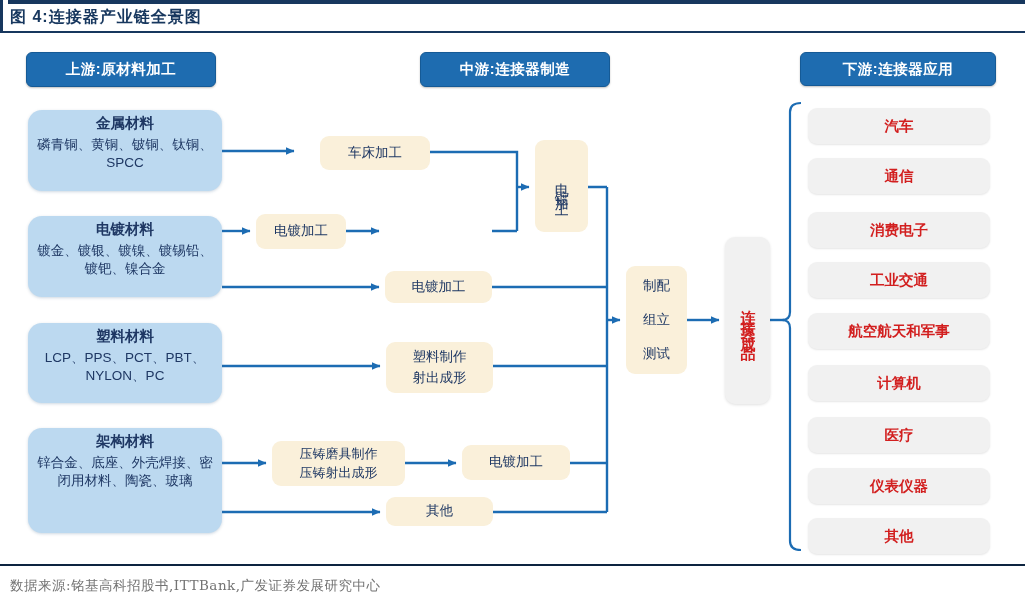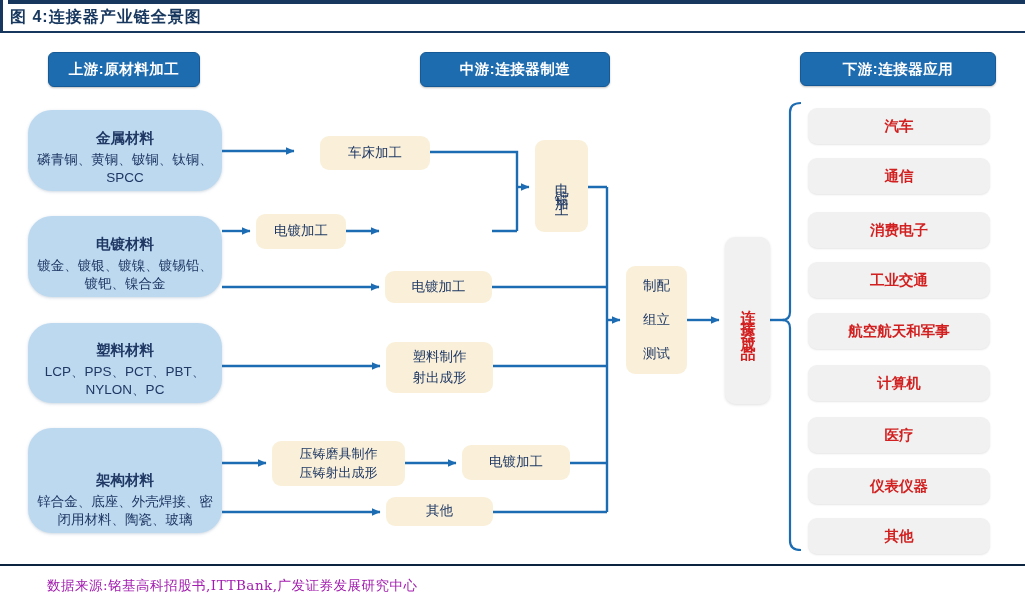--- a/index.html
+++ b/index.html
@@ -88,7 +88,7 @@
     </g>
   </svg>
 
-  <div class="abs hdr" style="left:48px;top:52px;width:152px;height:35px;text-align:right;">上游:原材料加工</div>
+  <div class="abs hdr" style="left:26px;top:52px;width:190px;height:35px;text-align:right;">上游:原材料加工</div>
   <div class="abs hdr" style="left:420px;top:52px;width:190px;height:35px;">中游:连接器制造</div>
   <div class="abs hdr" style="left:800px;top:52px;width:196px;height:34px;">下游:连接器应用</div>
 

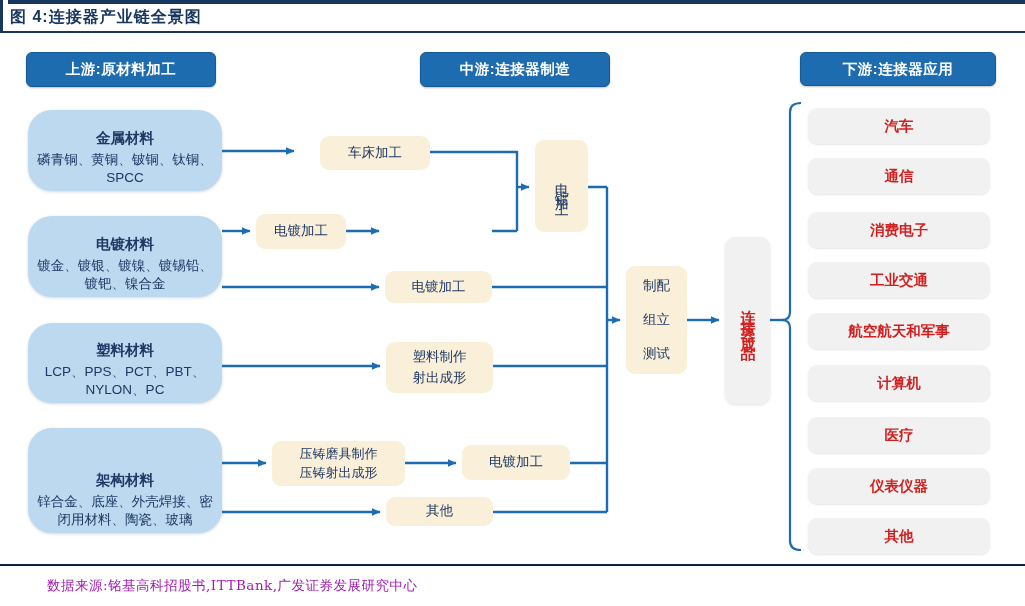--- a/index.html
+++ b/index.html
@@ -23,8 +23,8 @@
   }
   
   .mat{
-    background:#bcd9f0;border-radius:24px;color:#1f3864;display:flex;flex-direction:column;
-    align-items:center;justify-content:flex-end;padding:4px 8px;box-shadow:0 1px 3px rgba(60,100,140,0.25);
+    background:#bcd9f0;border-radius:14px;color:#1f3864;display:flex;flex-direction:column;
+    align-items:center;justify-content:flex-start;padding:4px 8px;box-shadow:0 1px 3px rgba(60,100,140,0.25);
   }
   .mat .t{font-weight:bold;font-size:14.5px;margin-bottom:3px;}
   .mat .b{font-size:13.5px;line-height:1.35;text-align:center;}

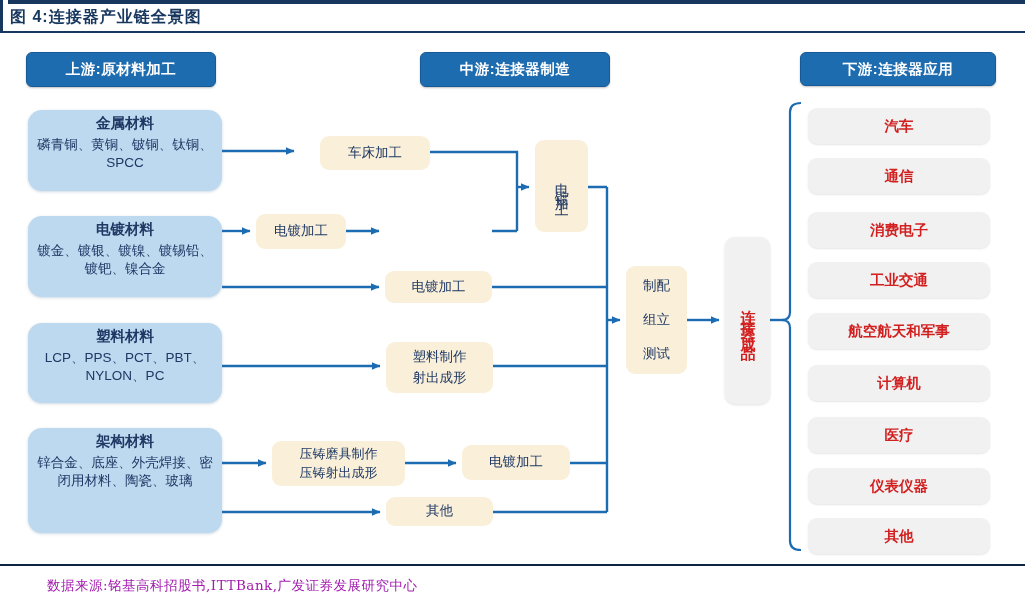--- a/index.html
+++ b/index.html
@@ -14,7 +14,7 @@
   .title-rule{left:0;top:31px;width:1025px;height:2px;background:#17375e;}
   .fig-title{left:10px;top:7px;font-size:16px;font-weight:bold;color:#17375e;letter-spacing:1px;}
   .footer-rule{left:0;top:564px;width:1025px;height:2px;background:#0d2440;}
-  .footer{left:10px;top:577px;font-size:13.5px;color:#a21caf;font-family:"DejaVu Serif","Liberation Serif",serif;letter-spacing:0.5px;margin-left:37px;}
+  .footer{left:10px;top:577px;font-size:13.5px;color:#737373;font-family:"DejaVu Serif","Liberation Serif",serif;letter-spacing:0.5px;}
   
   .hdr{
     background:#1e6cb0;border:1px solid #155a96;border-radius:6px;color:#ffffff;

